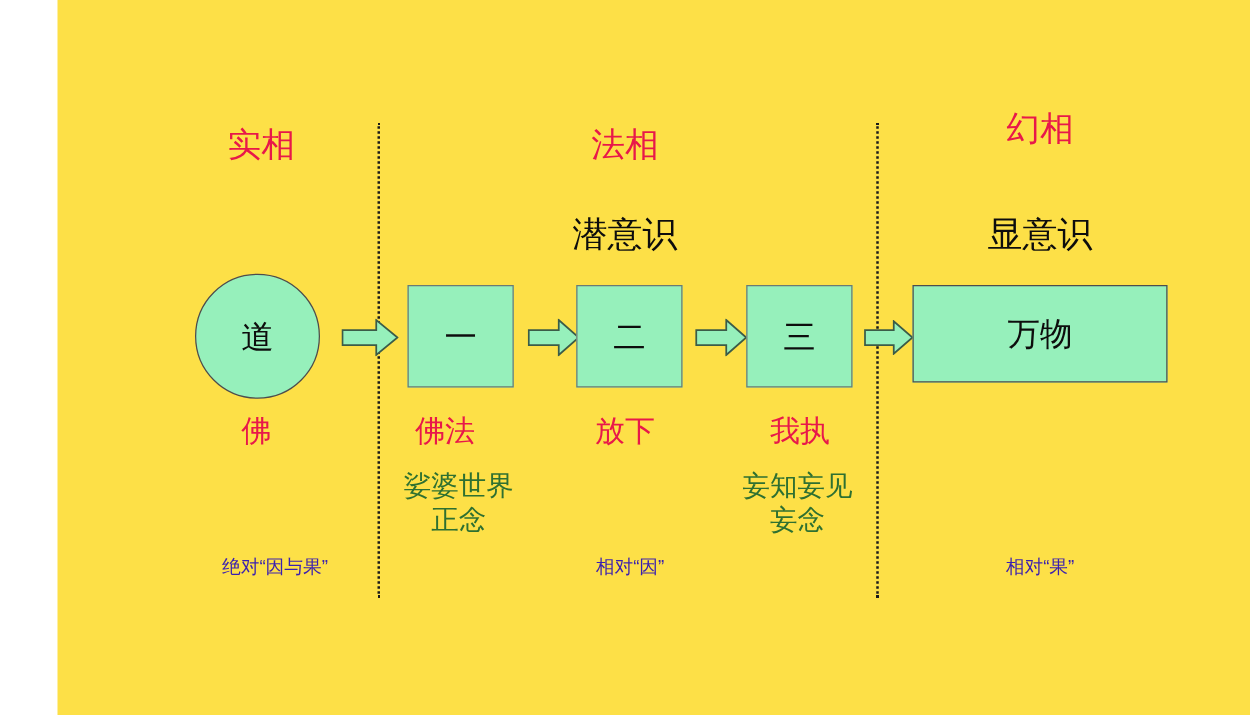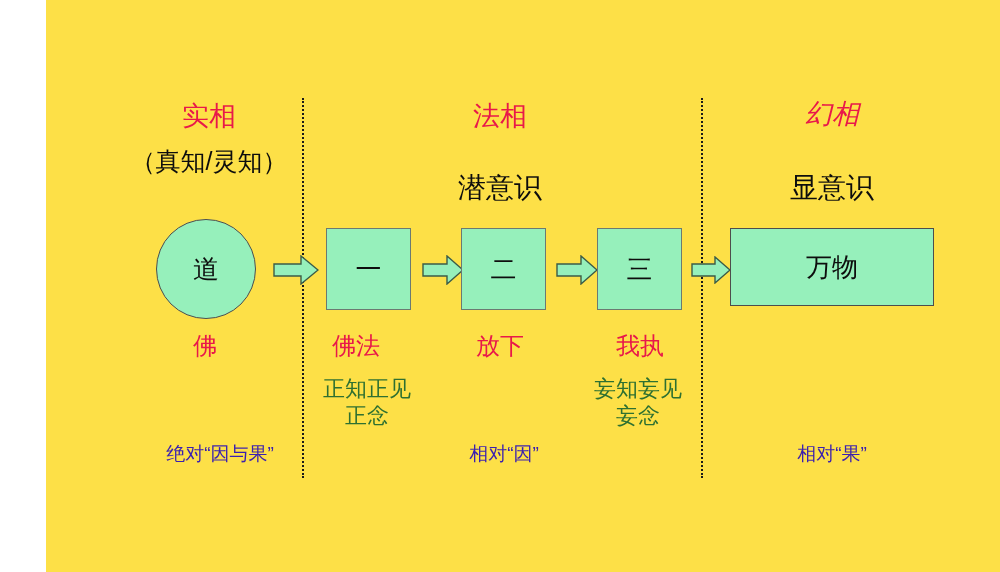--- a/index.html
+++ b/index.html
@@ -135,7 +135,7 @@
   <div class="col-title center-x" style="left:454px; top:99px;">法相</div>
   <div class="col-sub2 center-x" style="left:454px; top:172px;">潜意识</div>
 
-  <div class="col-title center-x" style="left:786px; top:97px;font-style:italic;">幻相</div>
+  <div class="col-title center-x" style="left:786px; top:86px;">幻相</div>
   <div class="col-sub2 center-x" style="left:786px; top:172px;">显意识</div>
 
   <div class="node-circle" style="left:110px; top:219px; width:100px; height:100px;">

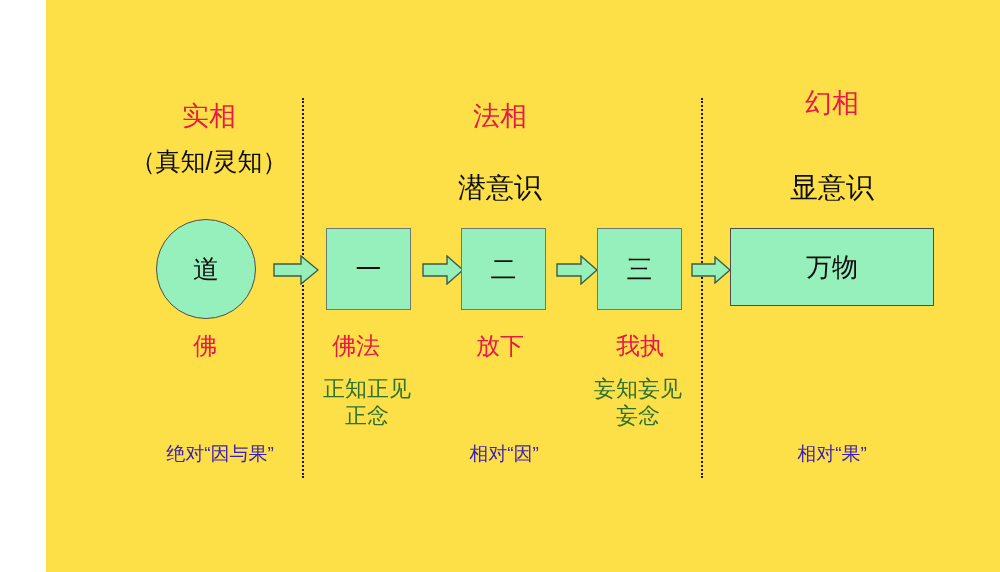--- a/index.html
+++ b/index.html
@@ -130,7 +130,6 @@
   <div class="divider" style="left:655px;"></div>
 
   <div class="col-title center-x" style="left:163px; top:99px;">实相</div>
-  <div class="col-sub center-x" style="left:163px; top:145px;">（真知/灵知）</div>
 
   <div class="col-title center-x" style="left:454px; top:99px;">法相</div>
   <div class="col-sub2 center-x" style="left:454px; top:172px;">潜意识</div>

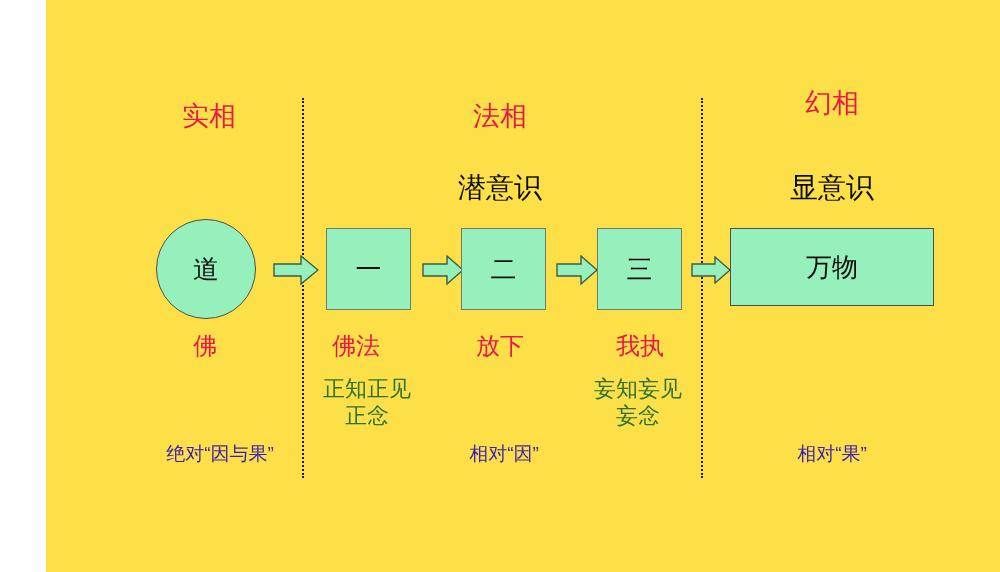--- a/index.html
+++ b/index.html
@@ -190,7 +190,7 @@
   <div class="under-red center-x" style="left:594px; top:331px;">我执</div>
 
 
-  <div class="under-green center-x" style="left:321px; top:375px;">正知正见</div>
+  <div class="under-green center-x" style="left:321px; top:375px;">娑婆世界</div>
   <div class="under-green center-x" style="left:321px; top:402px;">正念</div>
 
   <div class="under-green center-x" style="left:592px; top:375px;">妄知妄见</div>

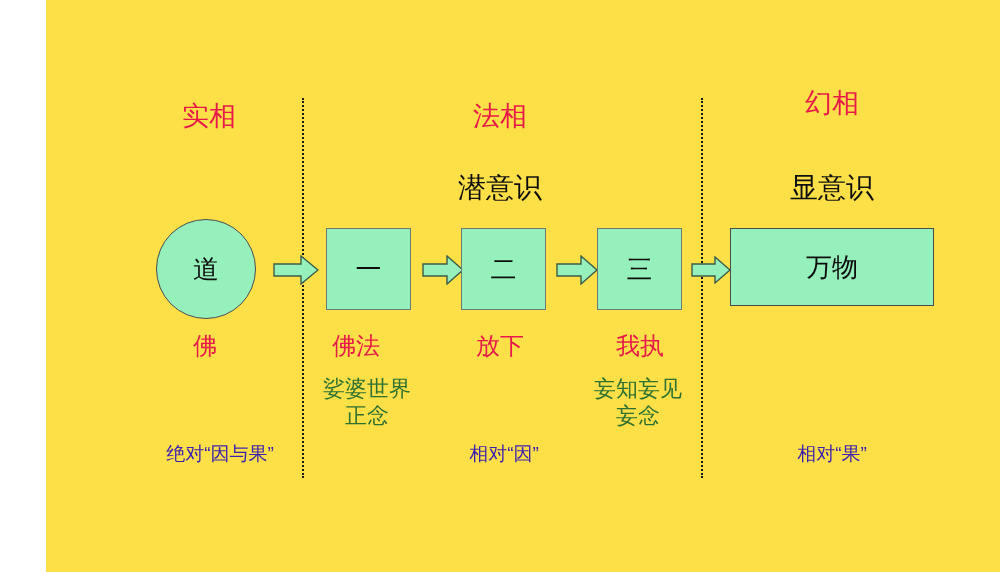--- a/index.html
+++ b/index.html
@@ -113,7 +113,7 @@
     position: absolute;
     text-align: center;
     color: #3a1fb0;
-    font-size: 19px;
+    font-size: 15px;
     line-height: 27px;
     white-space: nowrap;
   }

